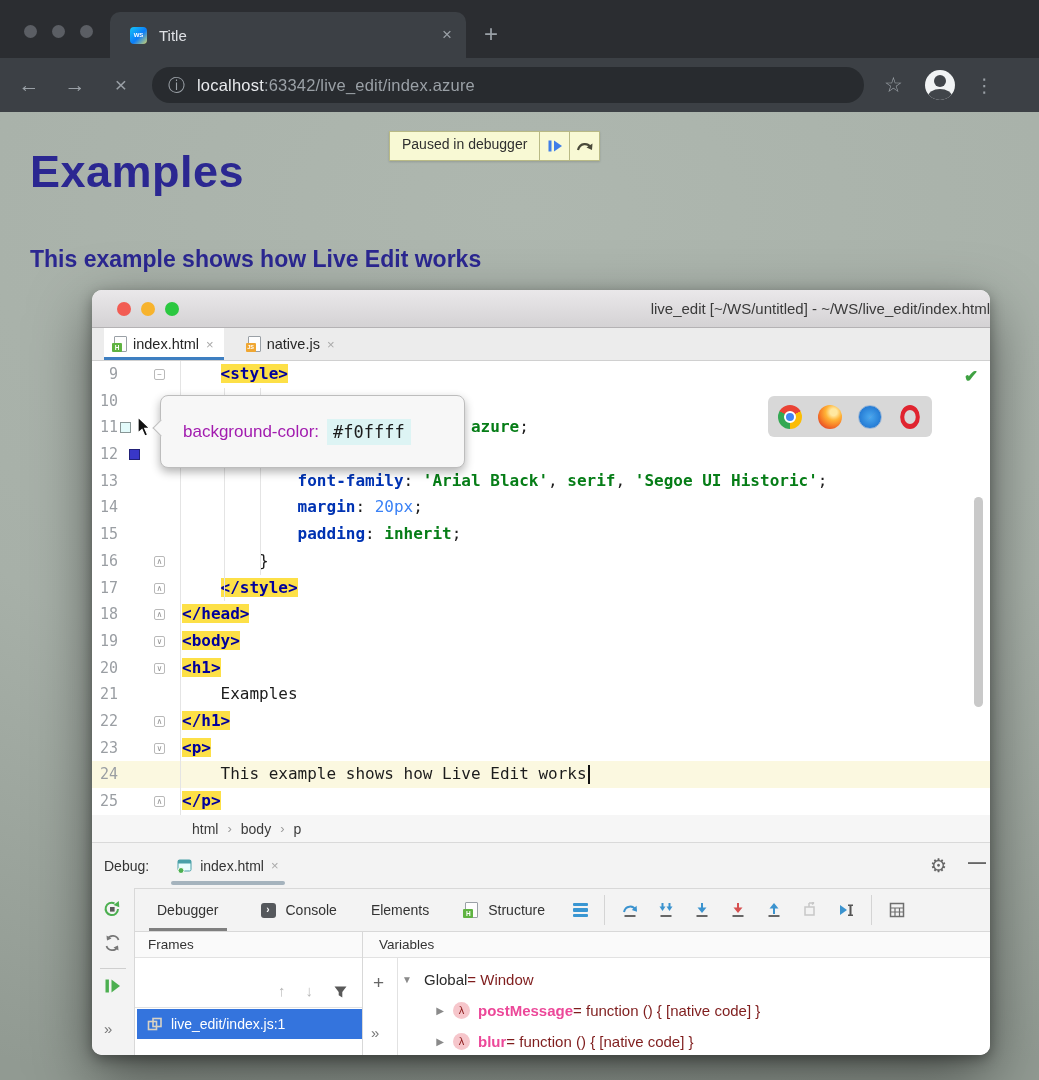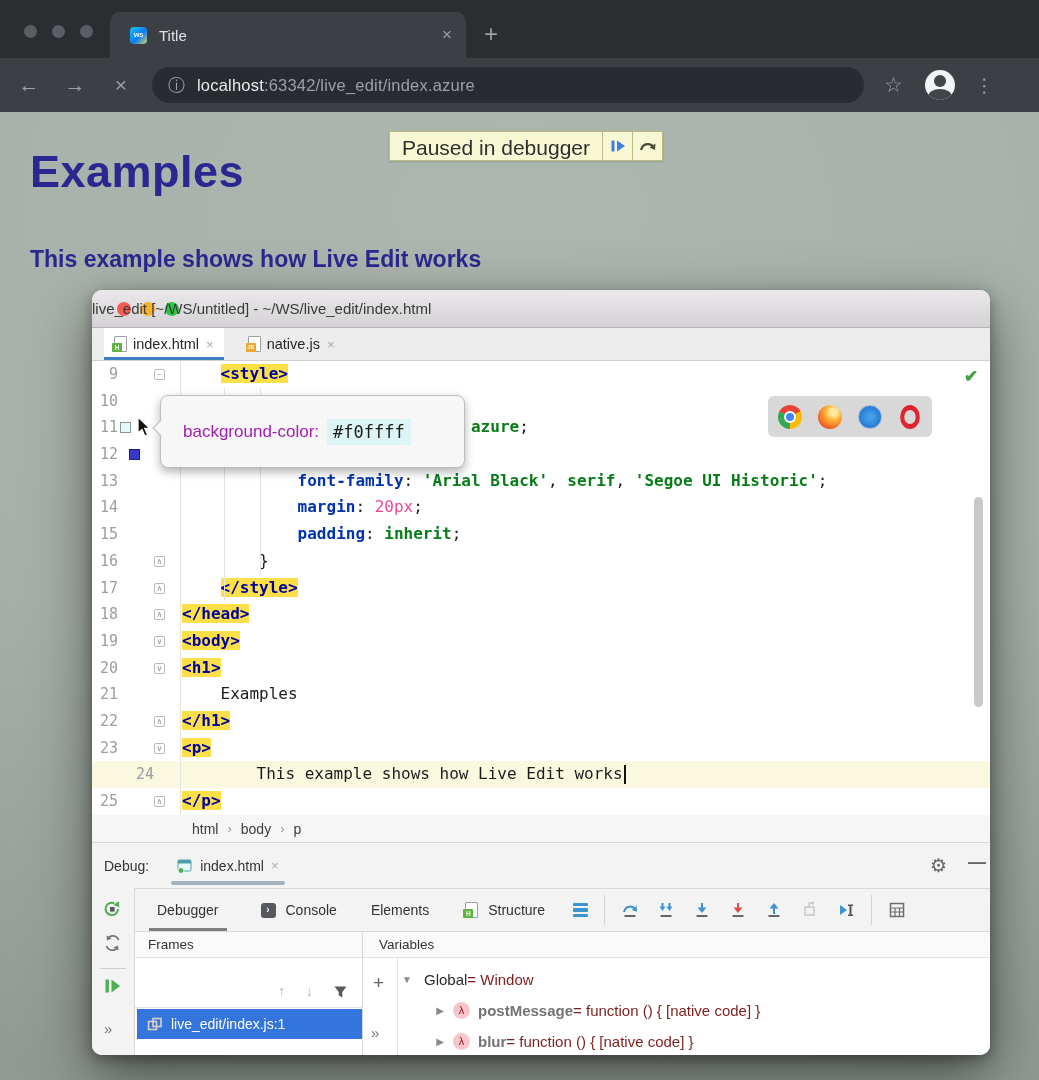--- a/index.html
+++ b/index.html
@@ -31,7 +31,7 @@
   .page { position:absolute; left:0; top:112px; width:1039px; height:968px;
           background:radial-gradient(130% 95% at 50% 10%, #aeb7af 0%, #a7b0a8 55%, #919a92 100%); }
   .banner { position:absolute; left:389px; top:19px; display:flex; align-items:stretch; background:#f8f9d4; border:1px solid #b9ba85; height:30px; box-shadow:0 1px 2px rgba(0,0,0,.15); }
-  .banner .blabel { font-size:21px; color:#2f2f2f; padding:4px 12px 0 12px; }
+  .banner .blabel { font-size:14px; color:#2f2f2f; padding:4px 12px 0 12px; }
   .banner .bico { width:30px; border-left:1px solid #b9ba85; display:flex; align-items:center; justify-content:center; }
   .ph1 { position:absolute; left:30px; top:34px; font-size:45px; font-weight:900; color:#2b2791; letter-spacing:.5px; }
   .ph3 { position:absolute; left:30px; top:134px; font-size:23px; font-weight:900; color:#2b2791; }

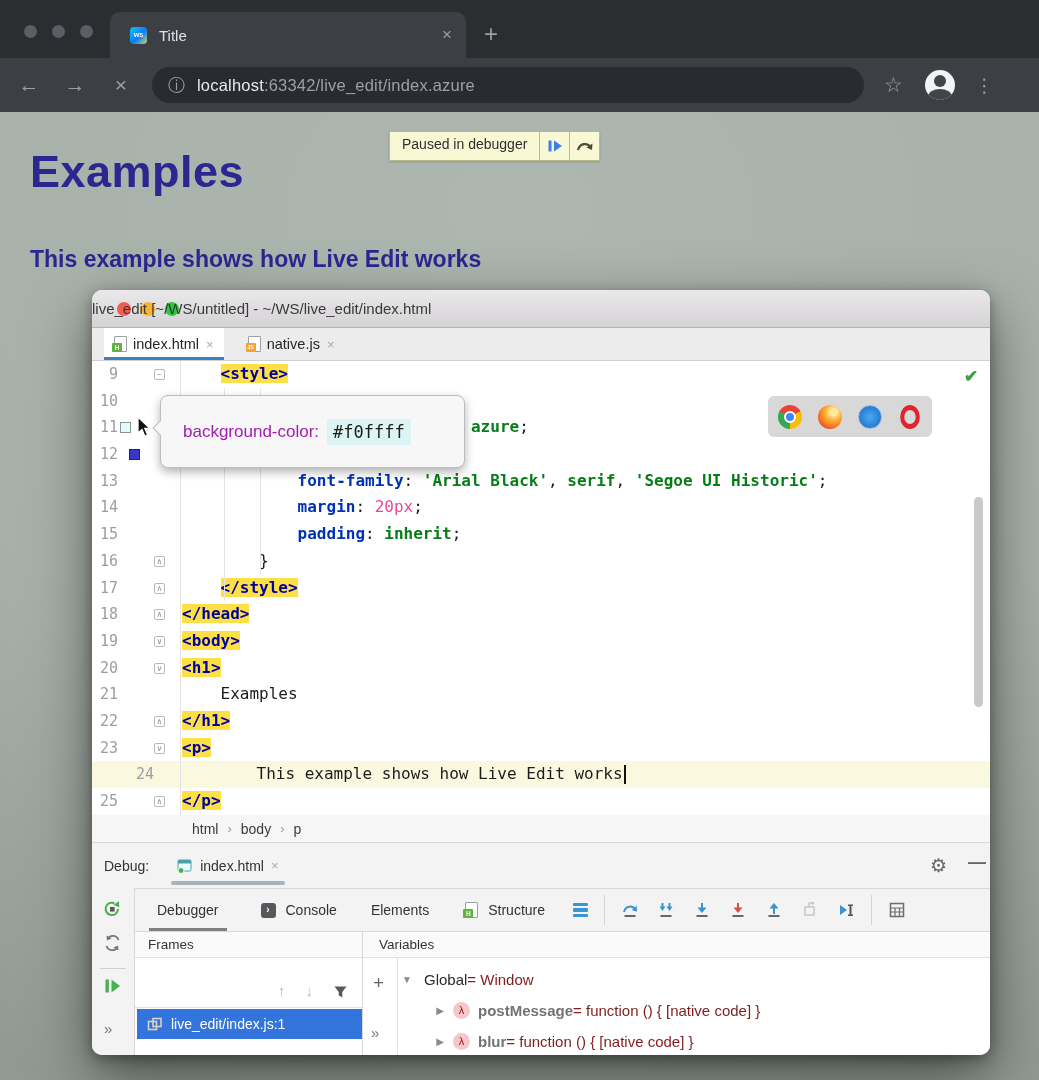--- a/index.html
+++ b/index.html
@@ -41,7 +41,7 @@
          box-shadow:0 22px 60px rgba(0,0,0,.5), 0 4px 14px rgba(0,0,0,.35); overflow:hidden; font-size:14px; }
   .titlebar { position:absolute; left:0; top:0; right:0; height:38px; background:linear-gradient(#eae8ea,#d4d2d4); border-bottom:1px solid #b4b2b4; }
   .mac { width:14px; height:14px; border-radius:50%; position:absolute; top:12px; }
-  .wtitle { position:absolute; left:0; right:0; top:10px; text-align:left; font-size:15px; color:#3a3a3a; }
+  .wtitle { position:absolute; left:0; right:0; top:10px; text-align:right; font-size:15px; color:#3a3a3a; }
   .tabbar { position:absolute; left:0; top:38px; right:0; height:33px; background:#ececec; border-bottom:1px solid #d0d0d0; display:flex; }
   .etab { display:flex; align-items:center; padding:0 10px 0 8px; position:relative; color:#262626; font-size:14.5px; }
   .etab.active { background:#fff; }

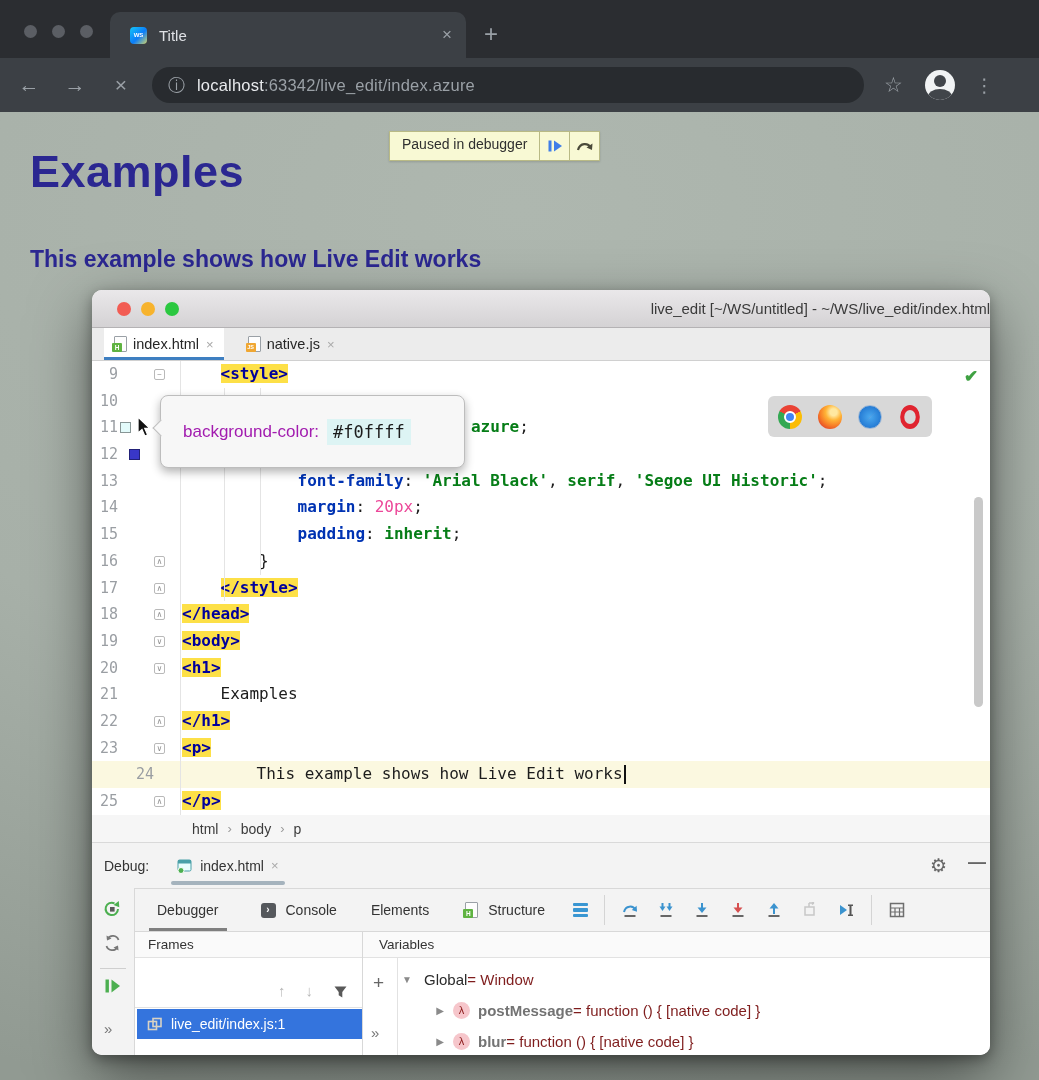--- a/index.html
+++ b/index.html
@@ -67,7 +67,7 @@
   .hl { background:#fde047; }
   .pr { color:#0033b3; font-weight:bold; }
   .st { color:#067d17; font-weight:bold; }
-  .nu { color:#ec4899; }
+  .nu { color:#3b82f6; }
   .pl { color:#1c1c1c; }
   .caret { display:inline-block; width:2px; height:19px; background:#111; vertical-align:middle; margin-left:1px; }
   .guide { position:absolute; width:1px; background:#e4e4e4; }

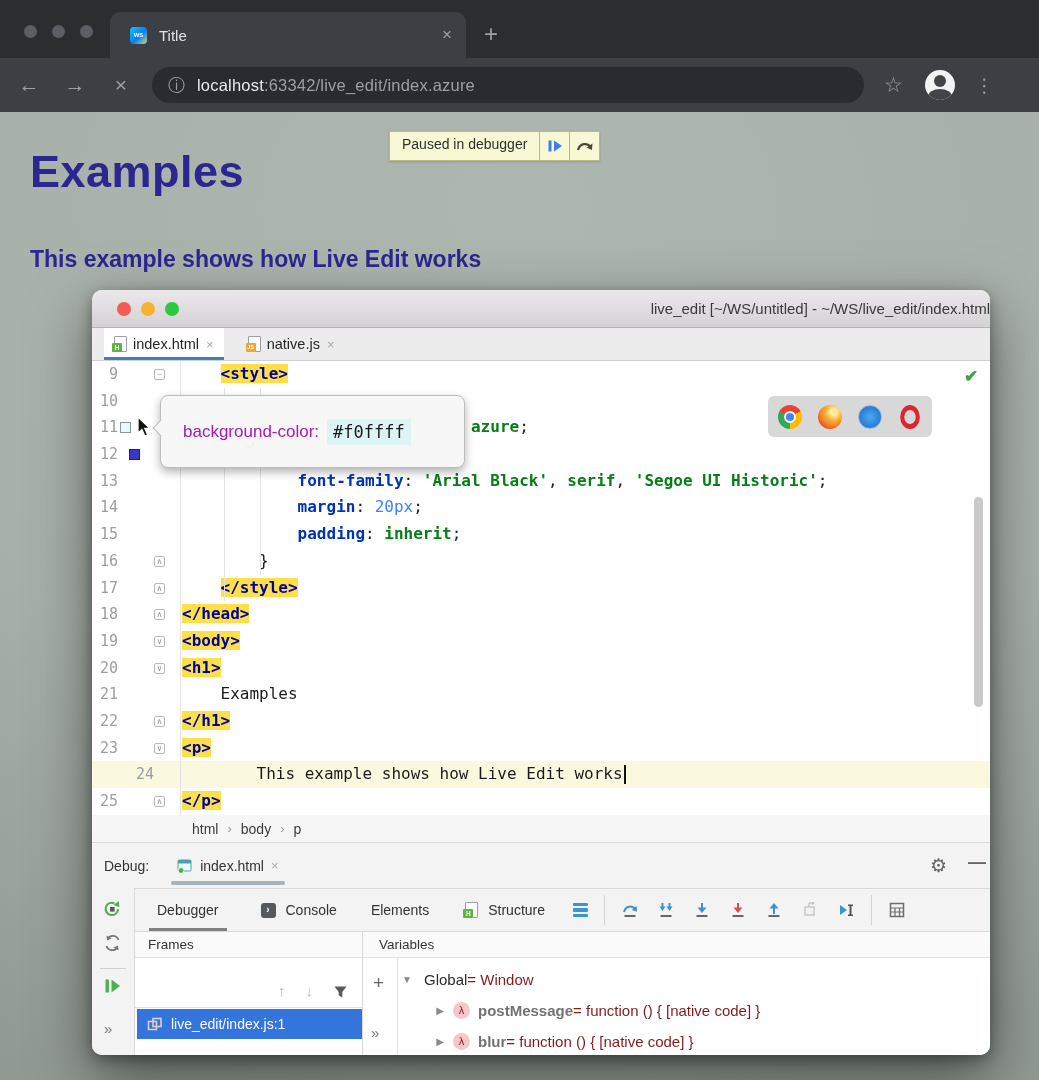--- a/index.html
+++ b/index.html
@@ -56,7 +56,7 @@
   
   .editor { position:absolute; left:0; top:71px; right:0; height:454px; background:#fff; font-family:"DejaVu Sans Mono", monospace; font-size:16px; }
   .cl { display:flex; height:26.7px; line-height:26.7px; white-space:pre; }
-  .cl.cur { background:#fbf8e0;padding-left:36px; }
+  .cl.cur { background:#fbf8e0; }
   .ln { width:26px; text-align:right; color:#9a9ea3; font-size:15px; flex:none; }
   .gsw { width:30px; flex:none; position:relative; }
   .gfold { width:24px; flex:none; position:relative; }

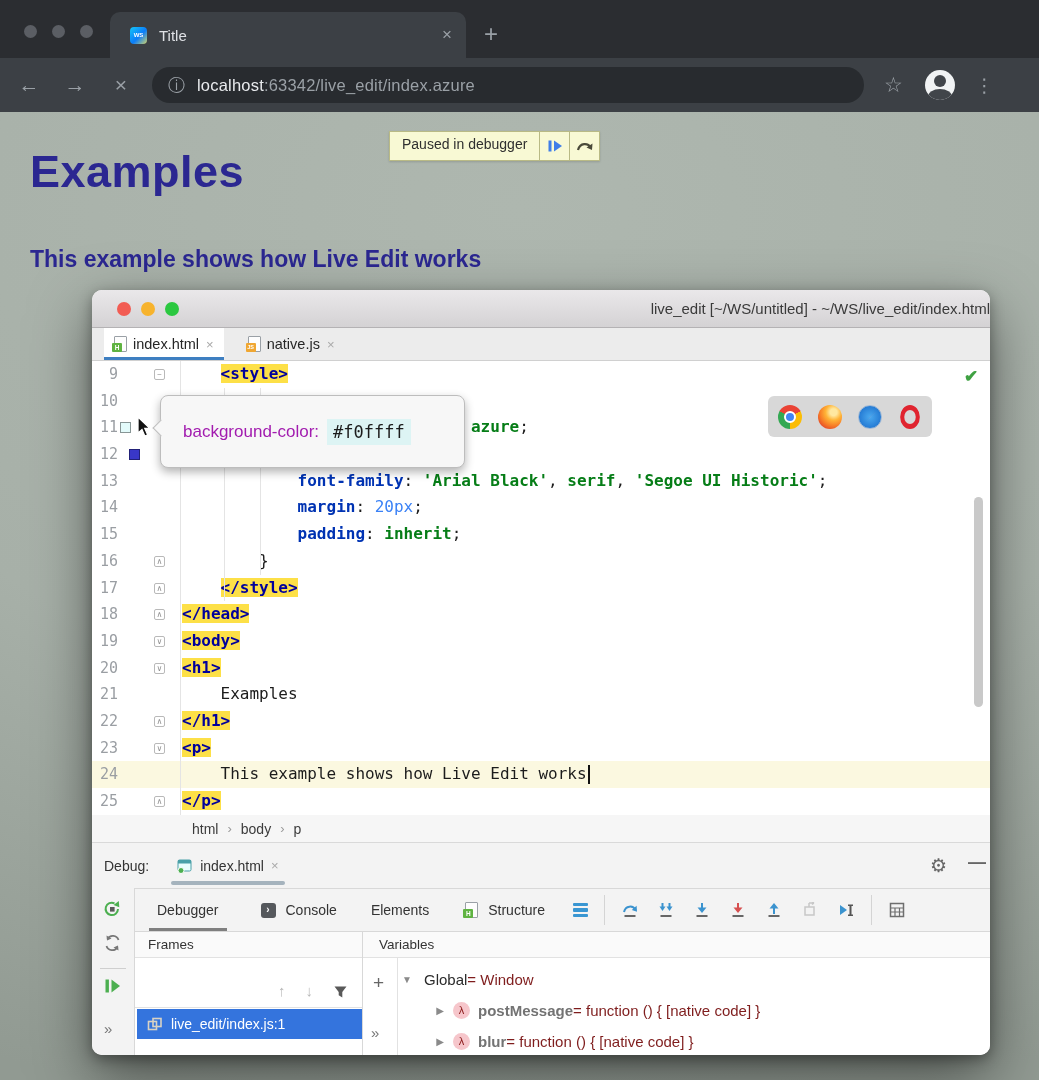--- a/index.html
+++ b/index.html
@@ -129,7 +129,7 @@
   .vrow .tri { width:14px; text-align:center; color:#8a8a8a; font-size:10px; flex:none; }
   .vrow .lam { width:17px; height:17px; border-radius:50%; background:#f6c6cb; color:#8a1717; font-size:11px; text-align:center; line-height:17px; margin:0 8px 0 6px; flex:none; }
   .vn-obj { color:#2b2b2b; }
-  .vn-fn { color:#737373; font-weight:bold; }
+  .vn-fn { color:#ec4899; font-weight:bold; }
   .vval { color:#7f1d1d; }
 </style>
 </head>

